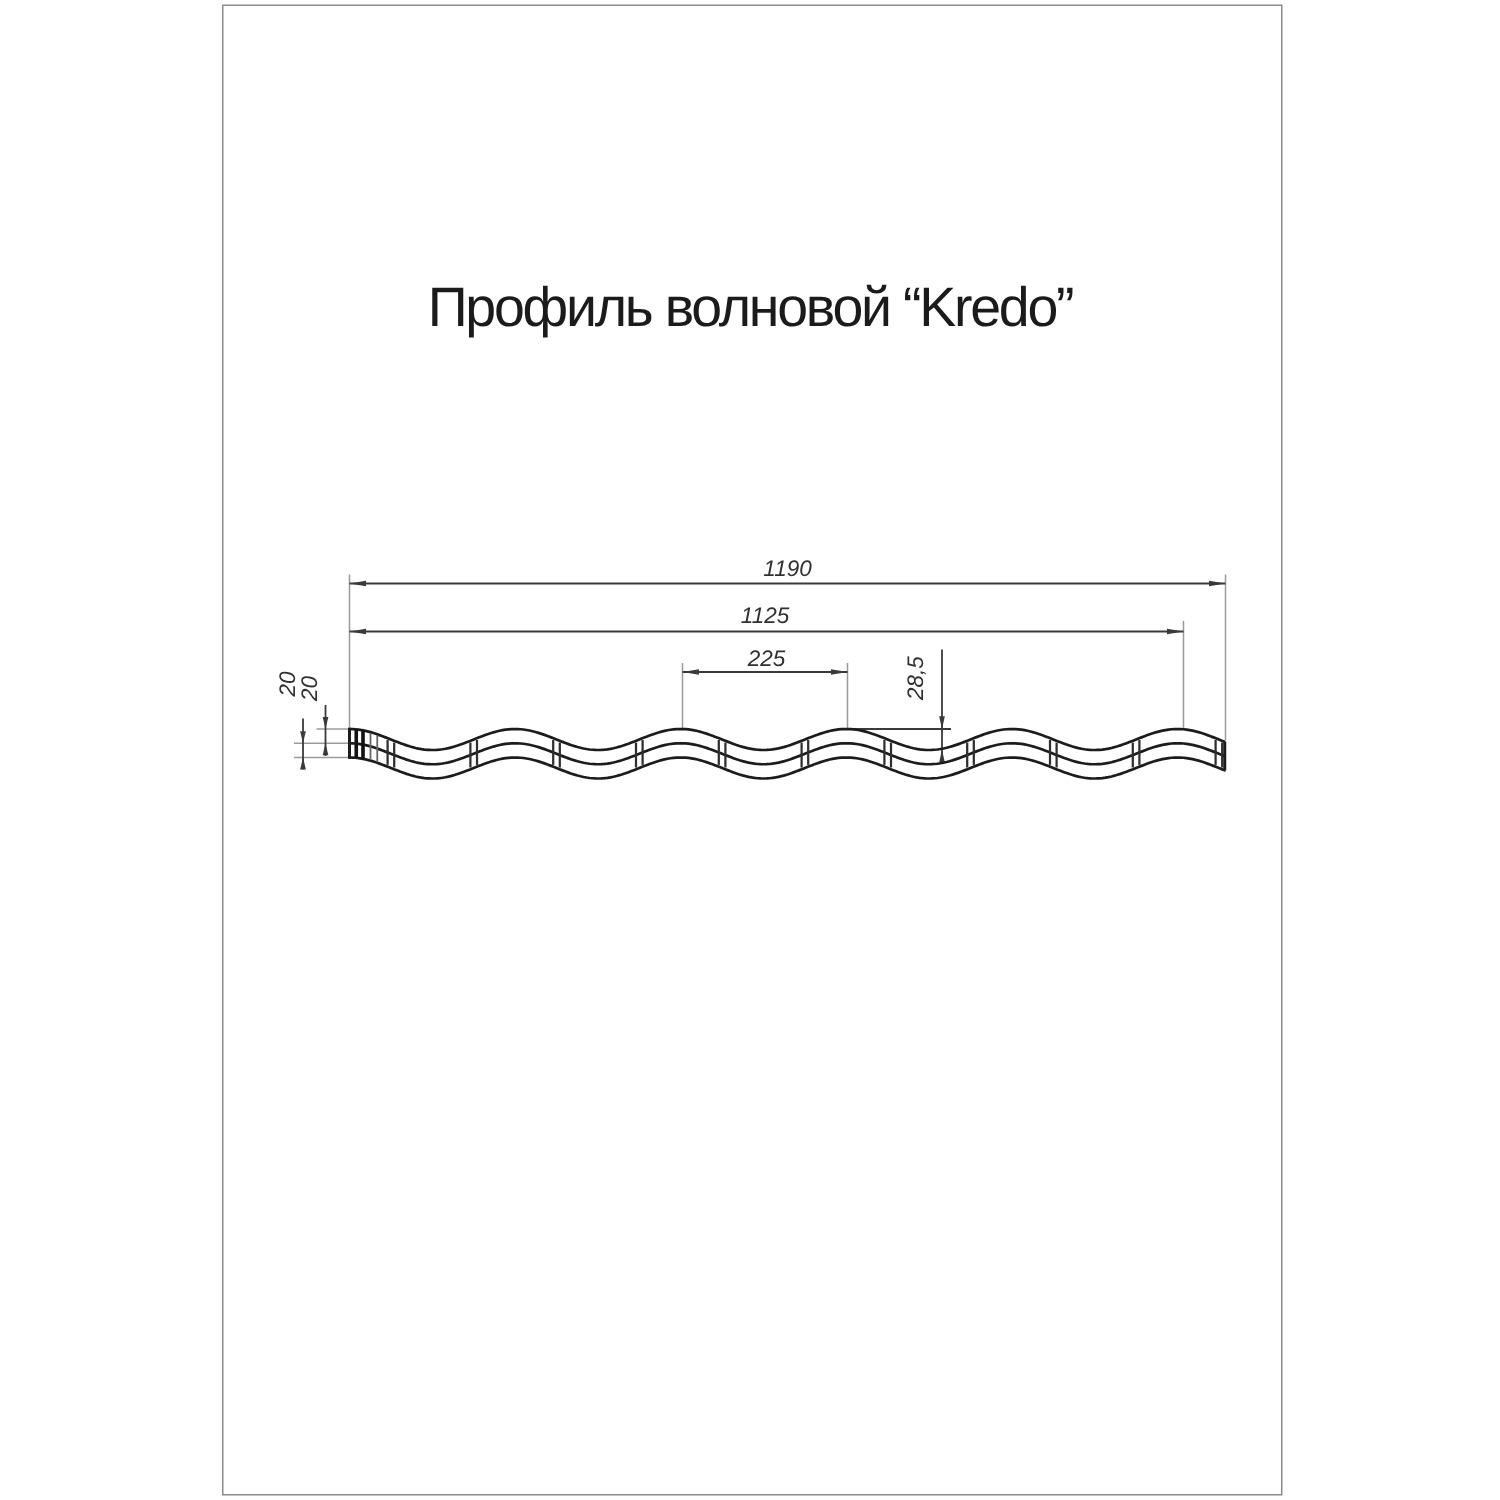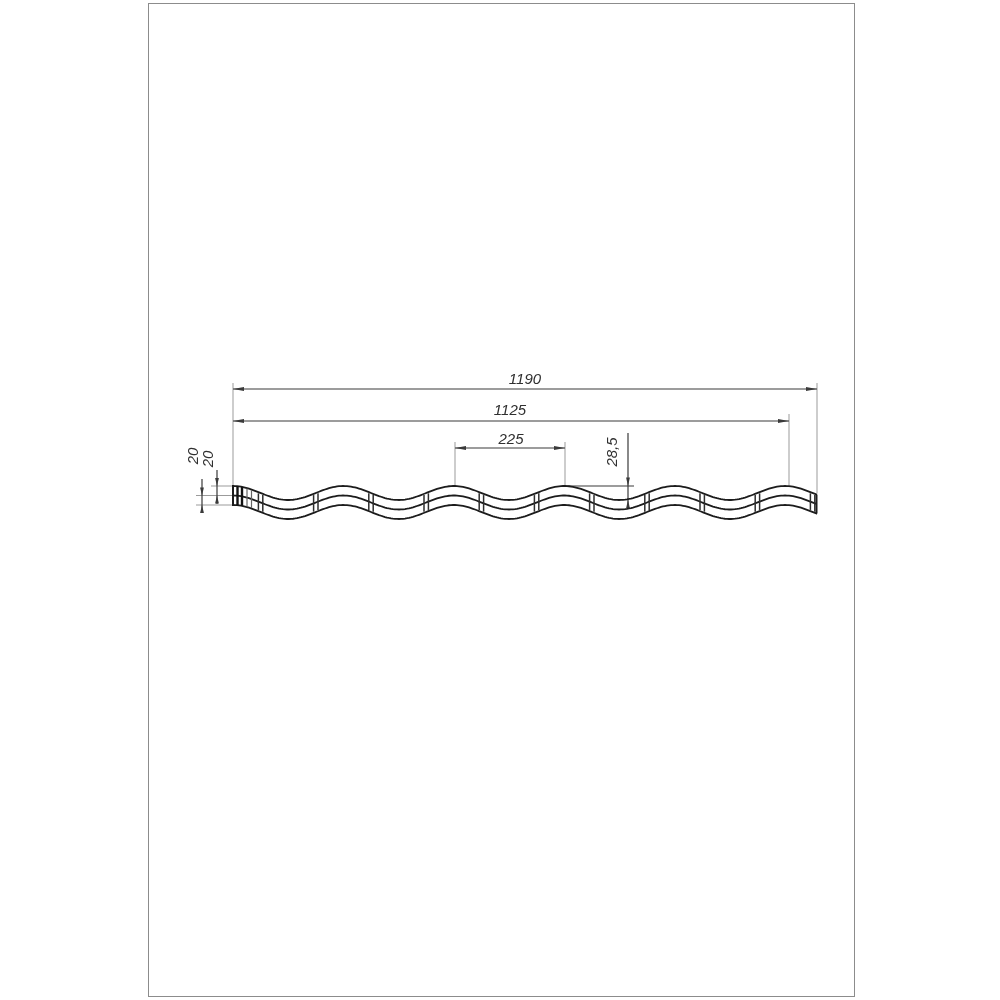--- a/index.html
+++ b/index.html
@@ -23,6 +23,7 @@
 
   <div class="page"></div>
 
+  <div class="title">Профиль волновой “Kredo”</div>
 
   <svg class="drawing" width="1000" height="1000" viewBox="0 0 1000 1000">
 

